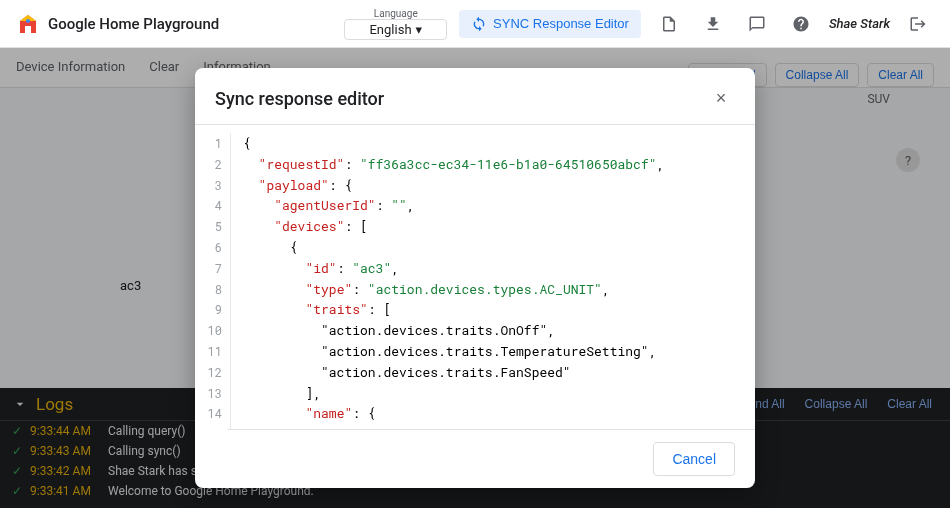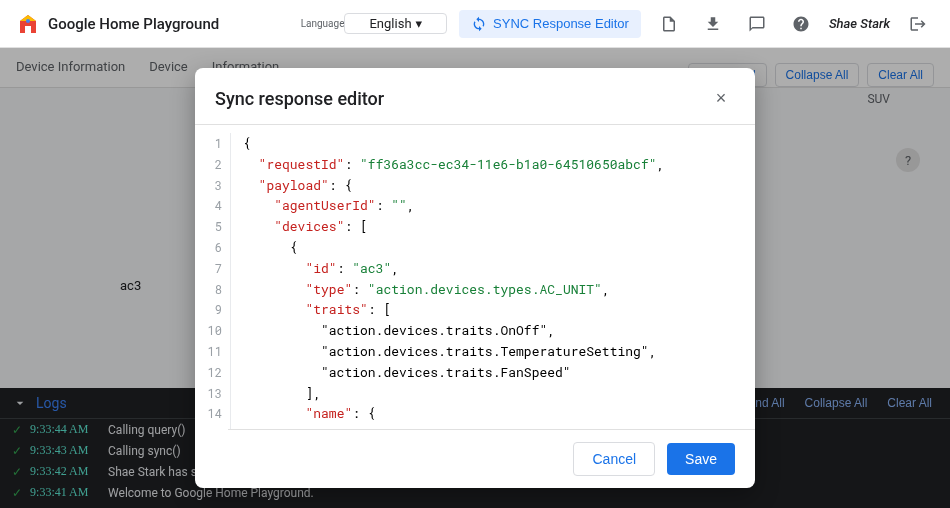--- a/index.html
+++ b/index.html
@@ -42,7 +42,7 @@
     .navbar-spacer { flex: 1; }
     .language-selector {
       display: flex;
-      flex-direction: row;
+      flex-direction: column;
       align-items: center;
       position: relative;
     }

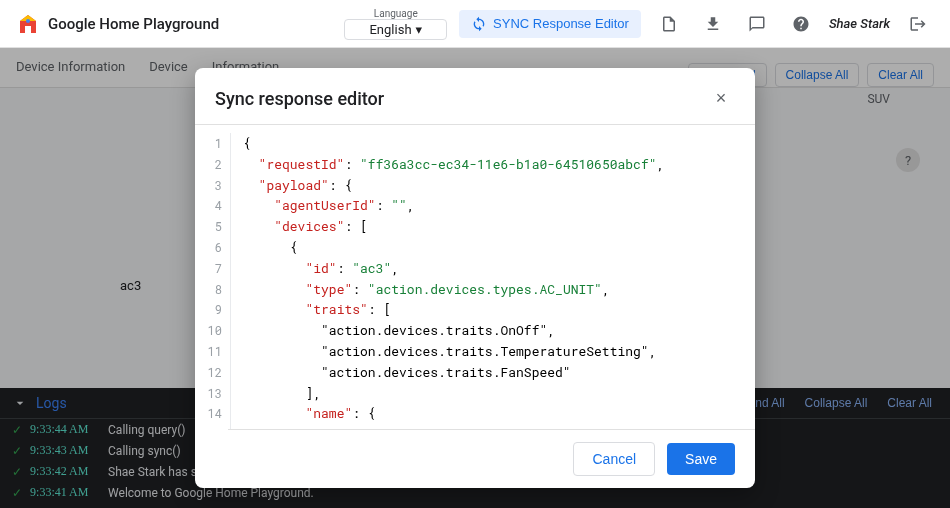--- a/index.html
+++ b/index.html
@@ -411,7 +411,7 @@
       <span>Device Information</span>
     </div>
     <div class="tab-item">
-      <span>Device</span>
+      <span>Clear</span>
     </div>
     <div class="tab-item">
       <span>Information</span>

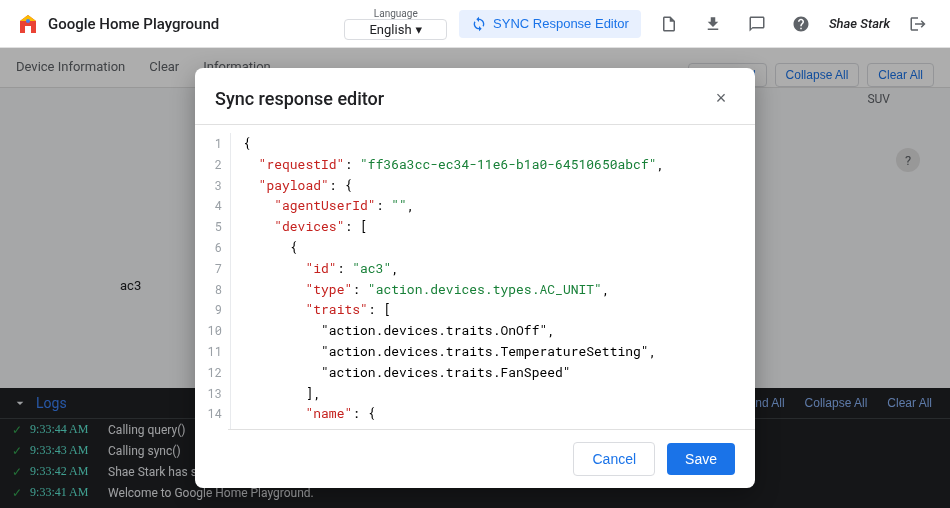--- a/index.html
+++ b/index.html
@@ -151,8 +151,8 @@
       border-bottom: 1px solid #3c4043;
     }
     .logs-title {
-      font-size: 14px;
-      color: #3b82f6;
+      font-size: 17px;
+      color: #eab308;
     }
     .logs-action-btns {
       margin-left: auto;

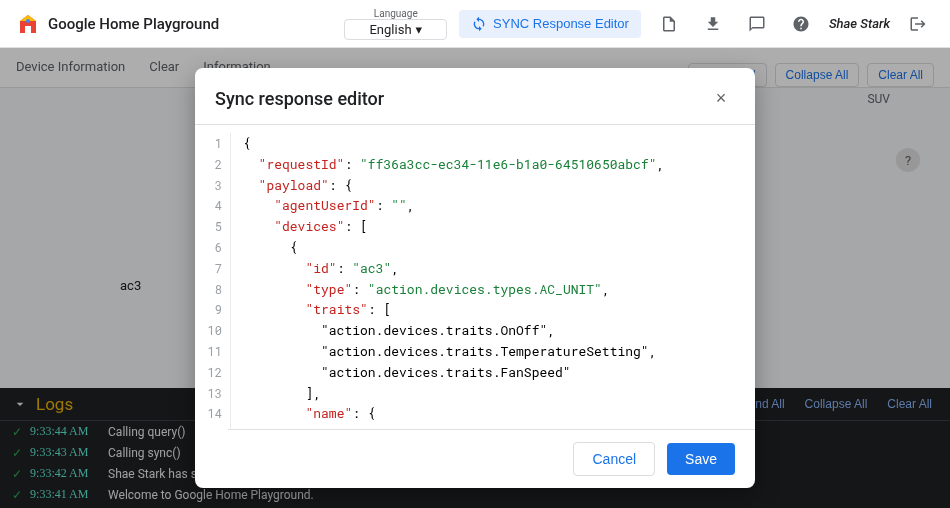--- a/index.html
+++ b/index.html
@@ -179,9 +179,8 @@
       font-size: 12px;
     }
     .log-time {
-      color: #5eead4;
+      color: #eab308;
       min-width: 70px;
-      font-family: Liberation Serif, serif;
     }
     .log-message {
       color: #e8eaed;

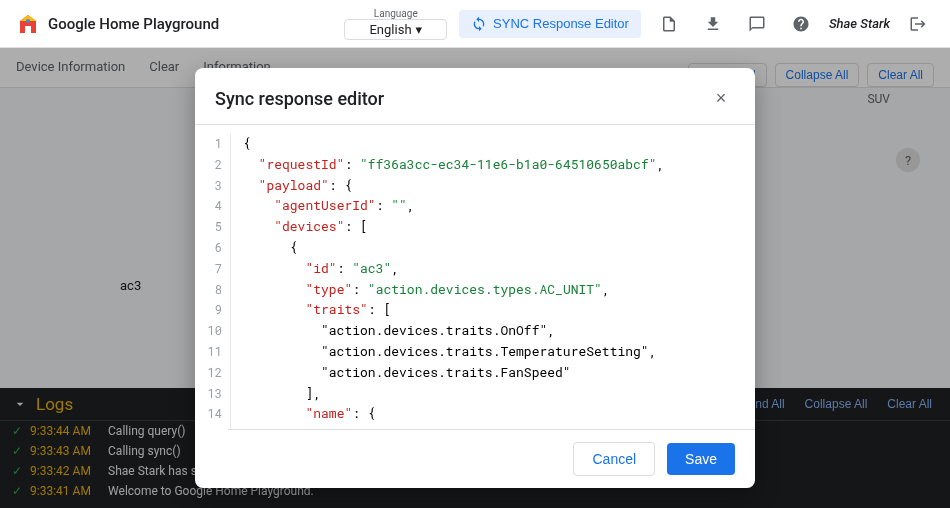--- a/index.html
+++ b/index.html
@@ -510,7 +510,6 @@
     </div>
     <div class="modal-footer">
       <button class="btn-cancel">Cancel</button>
-      <button class="btn-save">Save</button>
     </div>
   </div>
 

